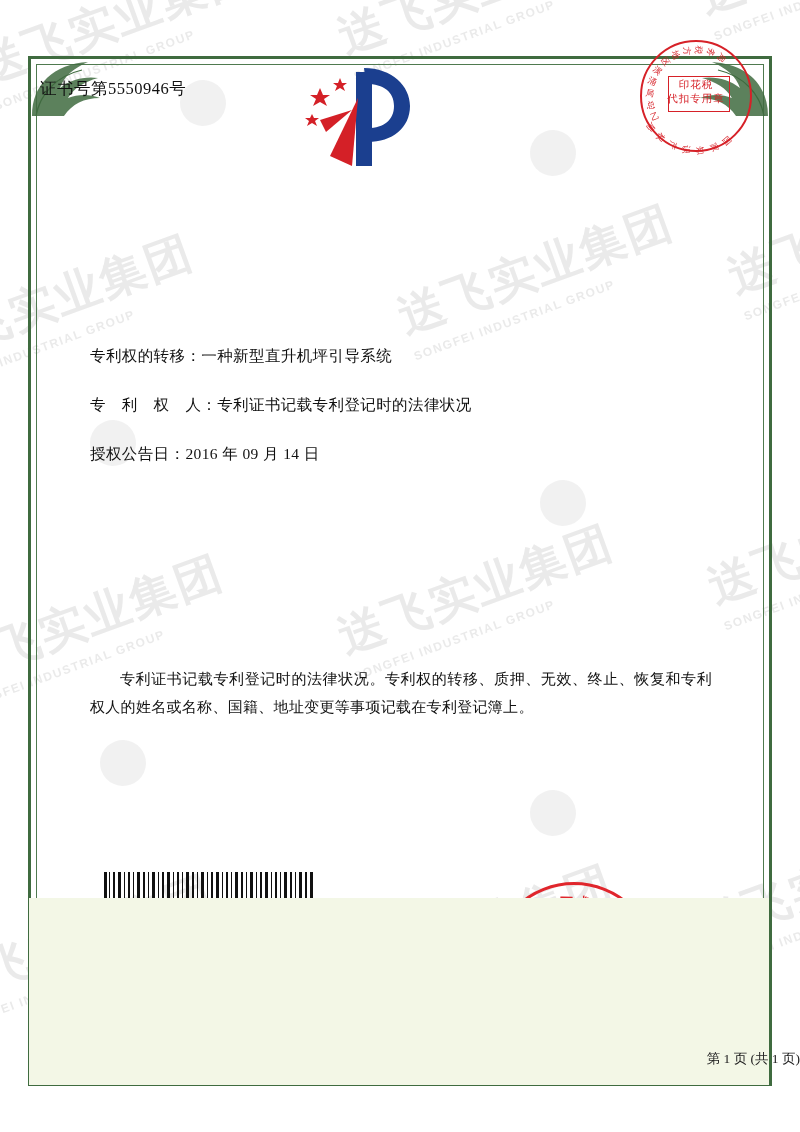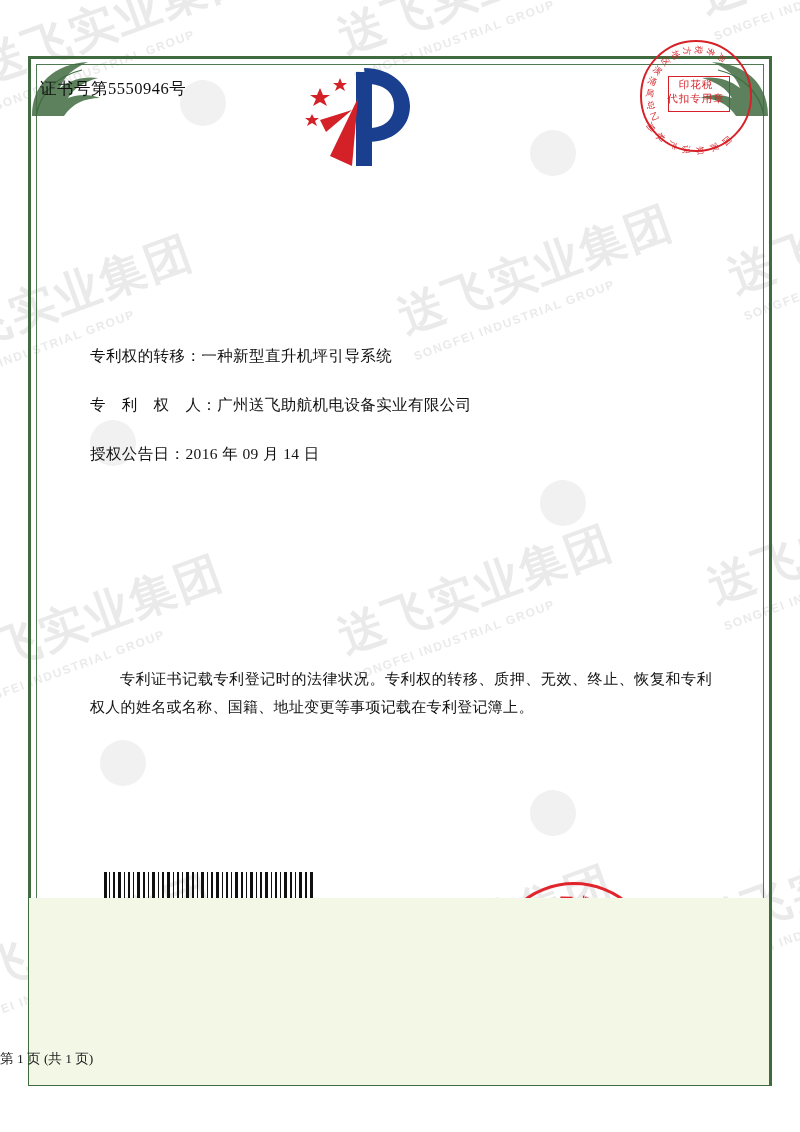--- a/index.html
+++ b/index.html
@@ -456,7 +456,7 @@
       <span class="lbl">专利权的转移：一种新型直升机坪引导系统</span>
     </div>
     <div class="field-row">
-      <span class="lbl">专　利　权　人：广州送飞助航机电设备实业有限公司</span>
+      <span class="lbl">专　利　权　人：专利证书记载专利登记时的法律状况</span>
     </div>
     <div class="field-row">
       <span class="lbl">授权公告日：2016 年 09 月 14 日</span>

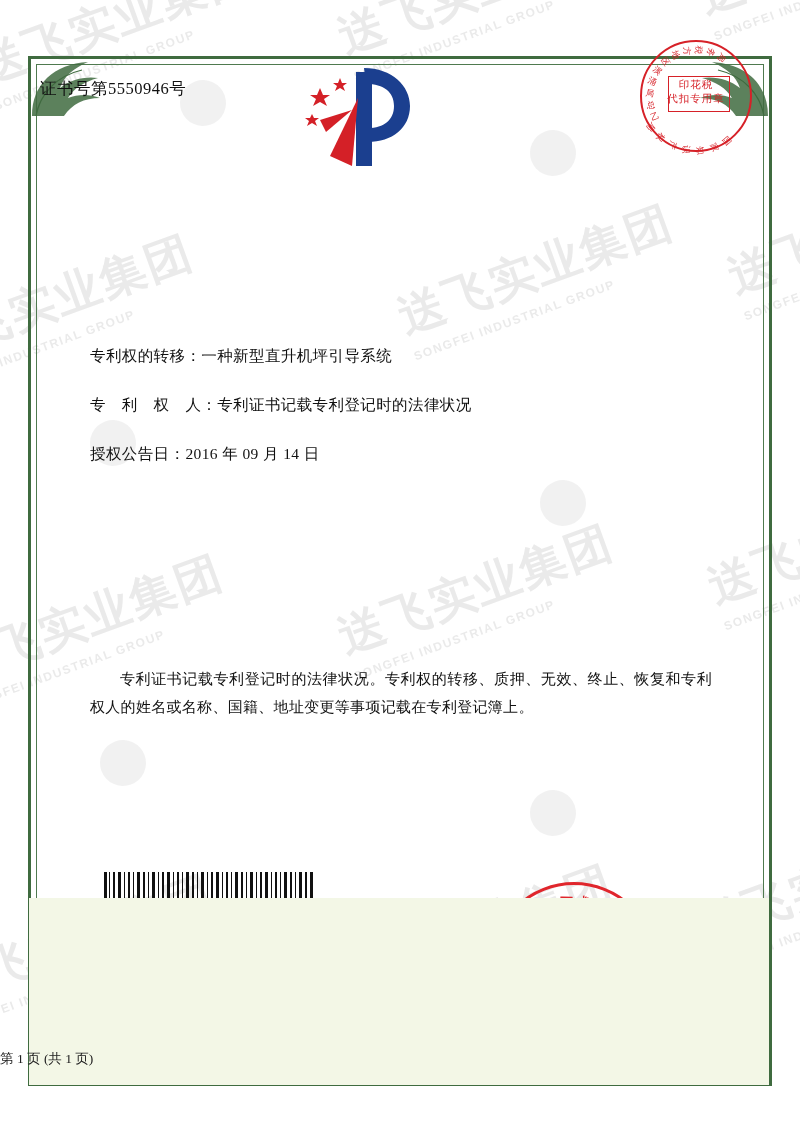--- a/index.html
+++ b/index.html
@@ -307,7 +307,7 @@
     left: 0;
     right: 0;
     top: 1050px;
-    text-align: left;
+    text-align: right;
     font-size: 13.5px;
     color: #222;
     z-index: 12;

